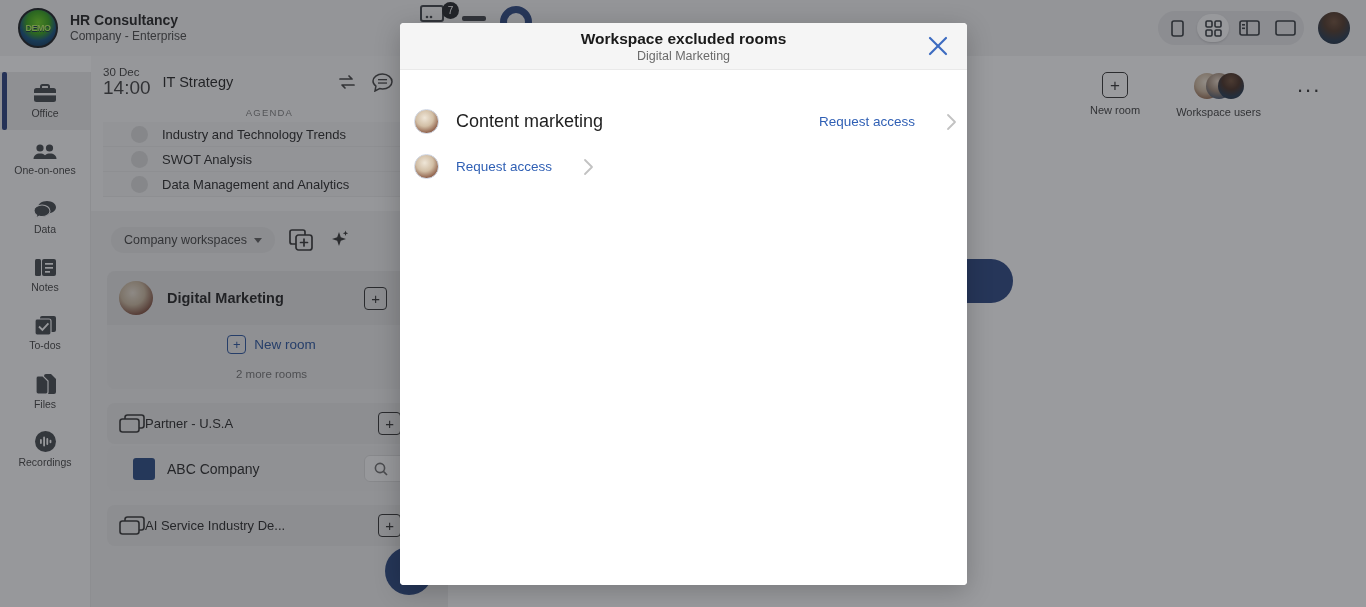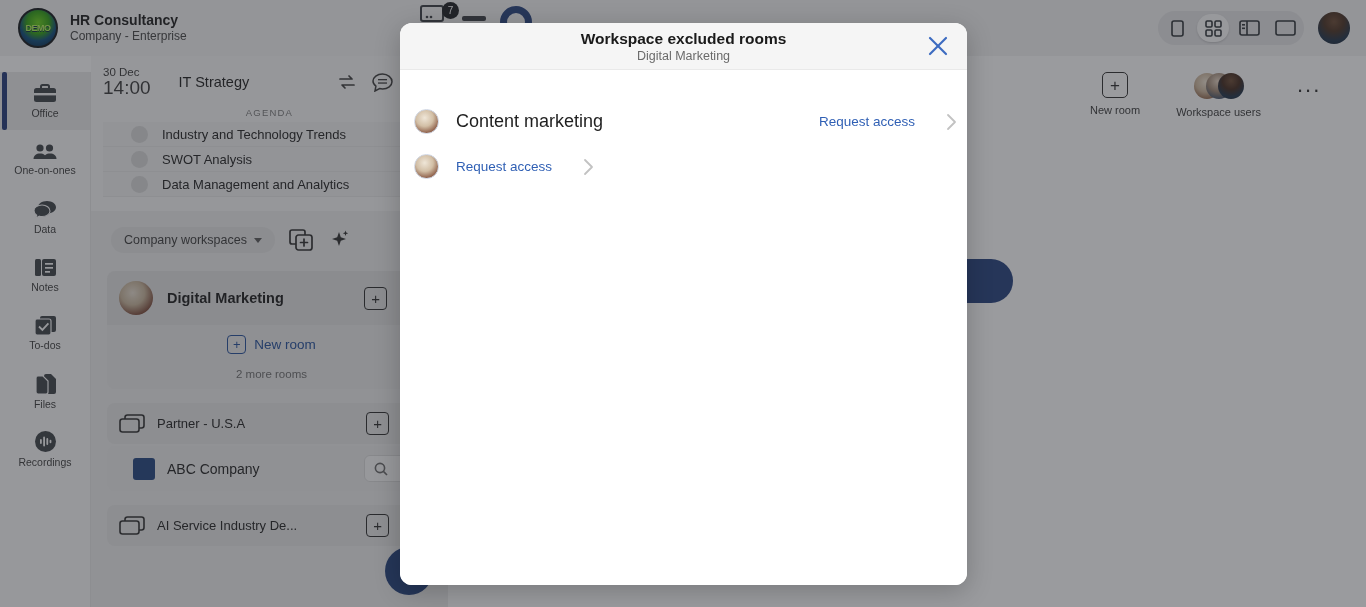--- a/index.html
+++ b/index.html
@@ -186,7 +186,7 @@
   .modal {
     position: absolute; left: 400px; top: 23px;
     width: 567px; height: 562px;
-    background: #ffffff; border-radius: 12px; overflow: hidden;
+    background: #ffffff; border-radius: 4px; overflow: hidden;
     box-shadow: 0 6px 26px rgba(0,0,0,.22);
     display: flex; flex-direction: column;
   }

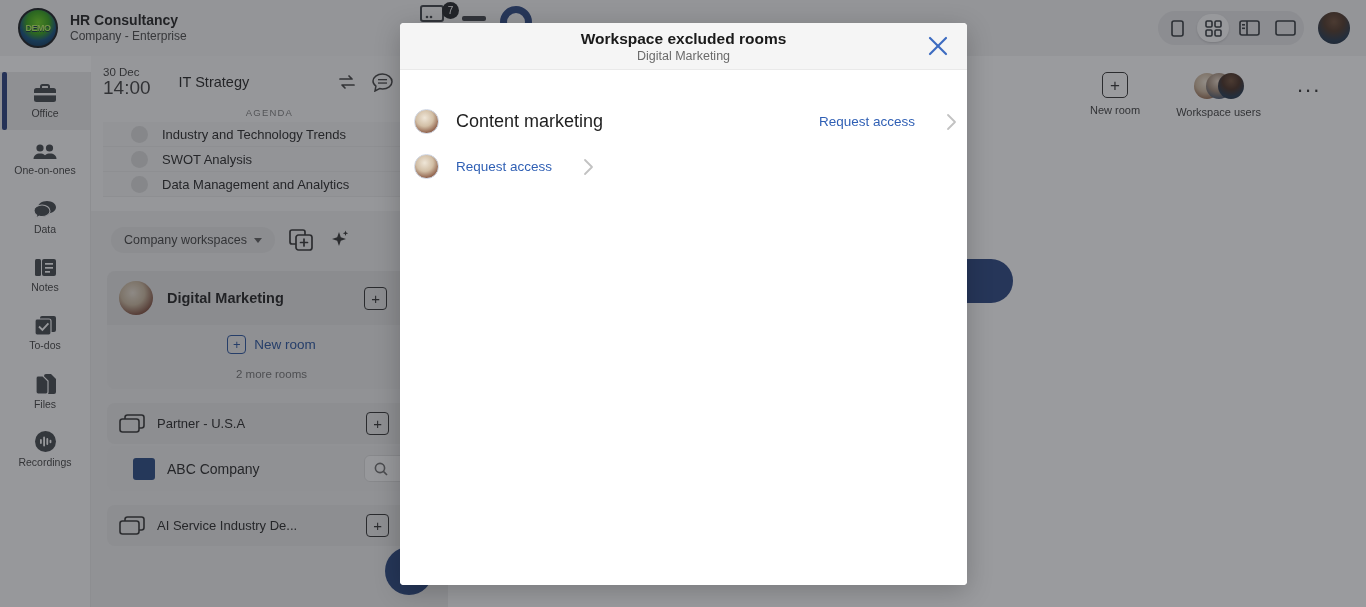--- a/index.html
+++ b/index.html
@@ -90,7 +90,7 @@
     background: #eeeeee; overflow: hidden;
   }
   .meet-card { background: #f7f7f7; padding: 10px 12px 14px 12px; }
-  .meet-head { display: flex; align-items: center; gap: 28px; }
+  .meet-head { display: flex; align-items: center; gap: 12px; }
   .meet-when { line-height: 1.05; text-align: left; }
   .meet-date { font-size: 11.5px; color: #3a3a3a; }
   .meet-time { font-size: 19px; color: #3a3a3a; }

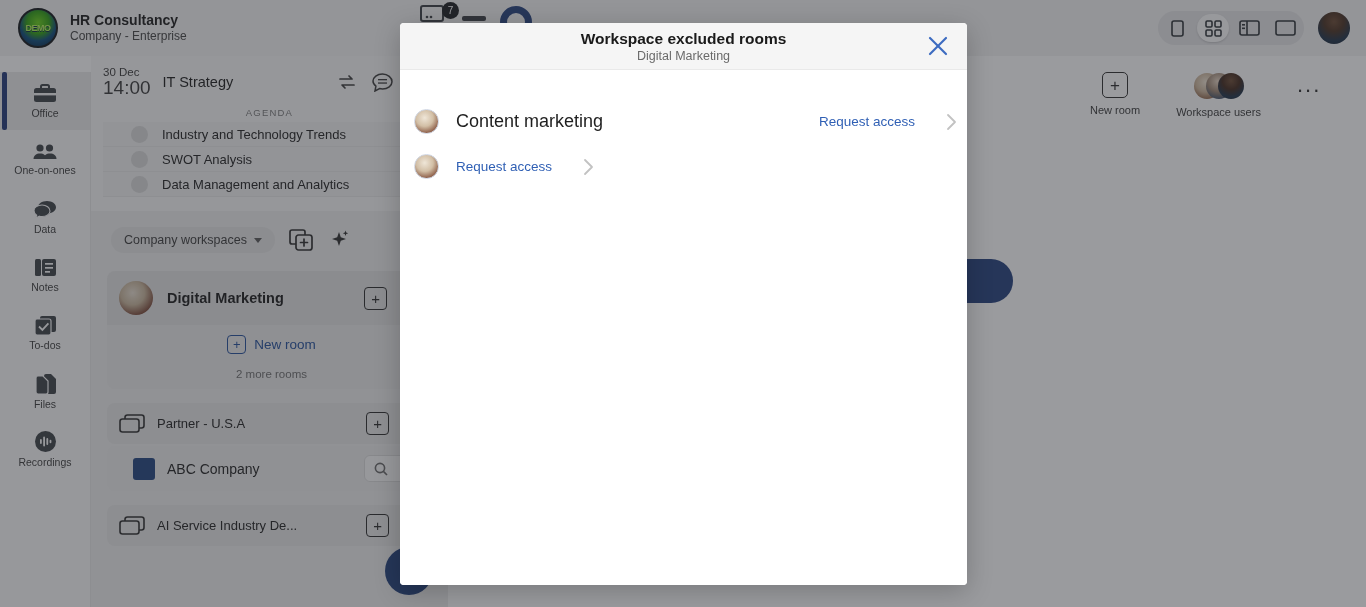--- a/index.html
+++ b/index.html
@@ -151,7 +151,7 @@
   .more-rooms { font-size: 11.5px; color: #6f6f6f; margin-top: 14px; }
 
   .folder-row {
-    display: flex; align-items: center; gap: 12px;
+    display: flex; align-items: center; 
     margin: 14px 12px 0 16px; padding: 9px 12px;
     background: #e6e6e6; border-radius: 8px;
   }

